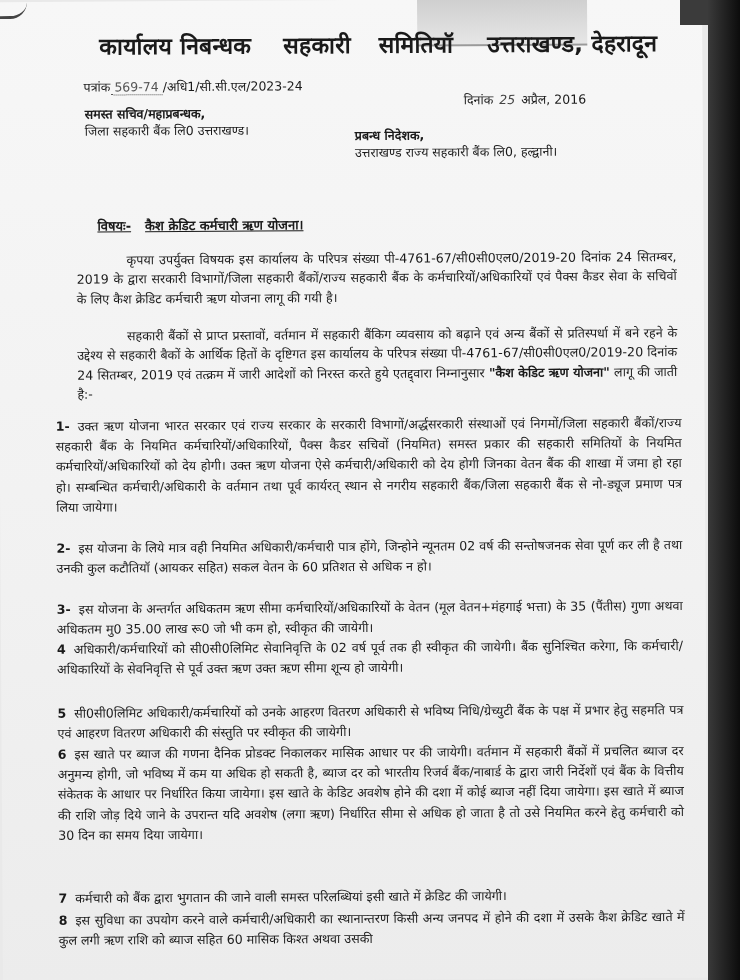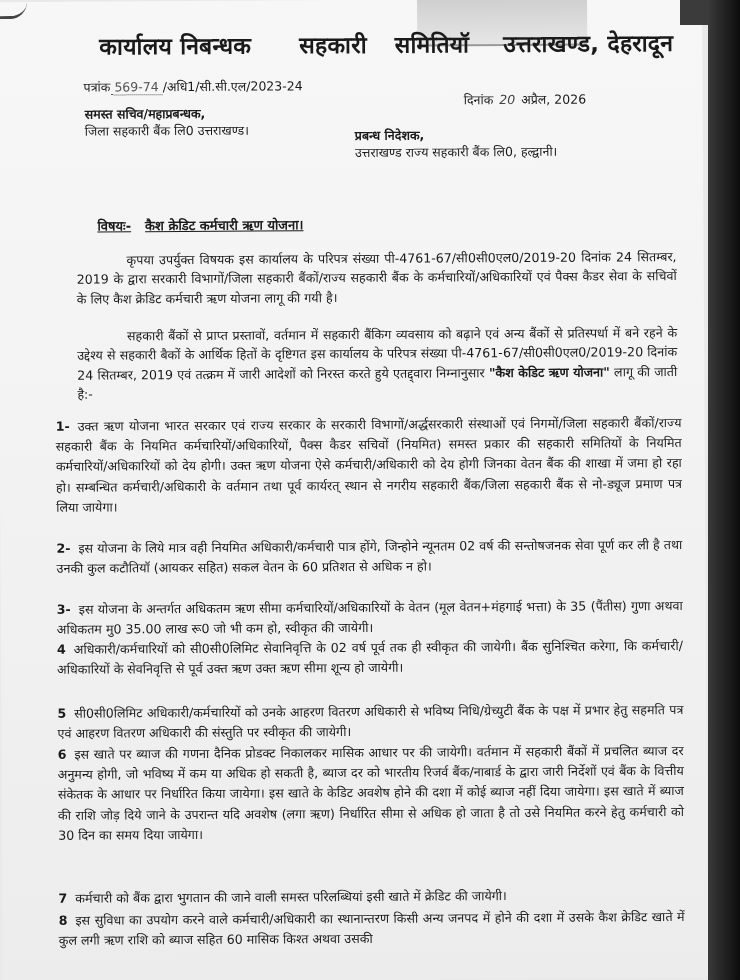--- a/index.html
+++ b/index.html
@@ -37,7 +37,7 @@
     position: absolute; left: 102px; top: 28px; font-size: 23px; font-weight: bold;
     letter-spacing: 0.2px;
   }
-  .hdr-title .w2 { margin-left: 48px; }
+  .hdr-title .w2 { margin-left: 32px; }
   .hdr-title .w3 { margin-left: 28px; }
   .hdr-title .w4 { margin-left: 34px; }
   .ref {

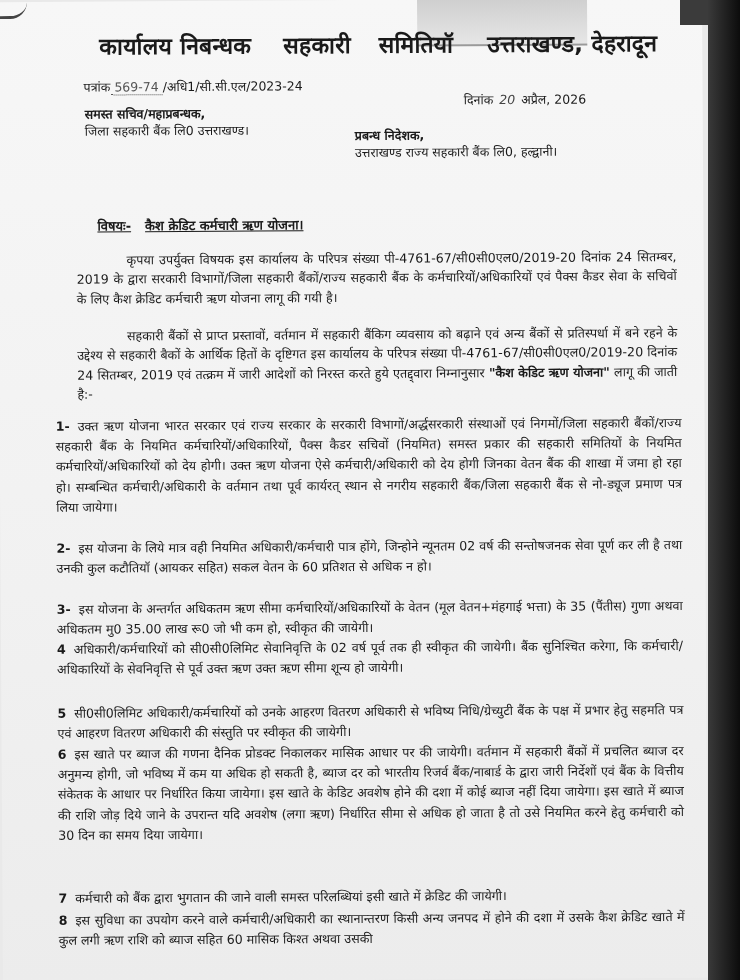--- a/index.html
+++ b/index.html
@@ -80,7 +80,7 @@
   </div>
 
   <div class="date">
-    <span>दिनांक</span><span class="hand">20</span><span>अप्रैल, 2026</span>
+    <span>दिनांक</span><span class="hand">25</span><span>अप्रैल, 2026</span>
   </div>
 
   <div class="addr" style="left:87px; top:104px;">

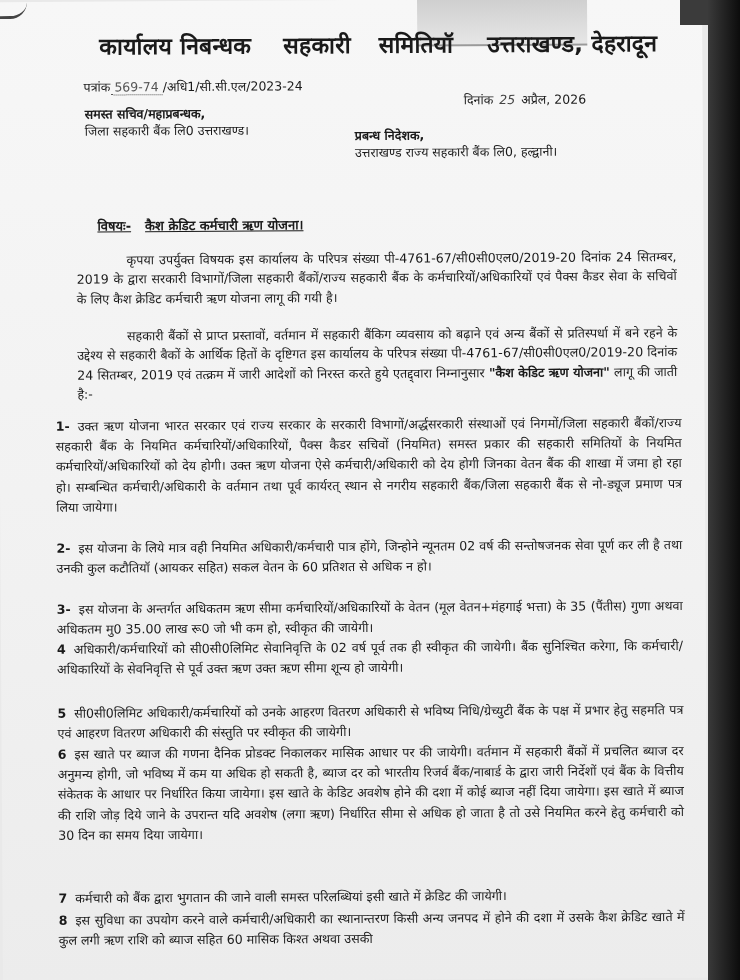--- a/index.html
+++ b/index.html
@@ -80,7 +80,7 @@
   </div>
 
   <div class="date">
-    <span>दिनांक</span><span class="hand">25</span><span>अप्रैल, 2026</span>
+    <span>दिनांक</span><span class="hand">25</span><span>अप्रैल, 2016</span>
   </div>
 
   <div class="addr" style="left:87px; top:104px;">

